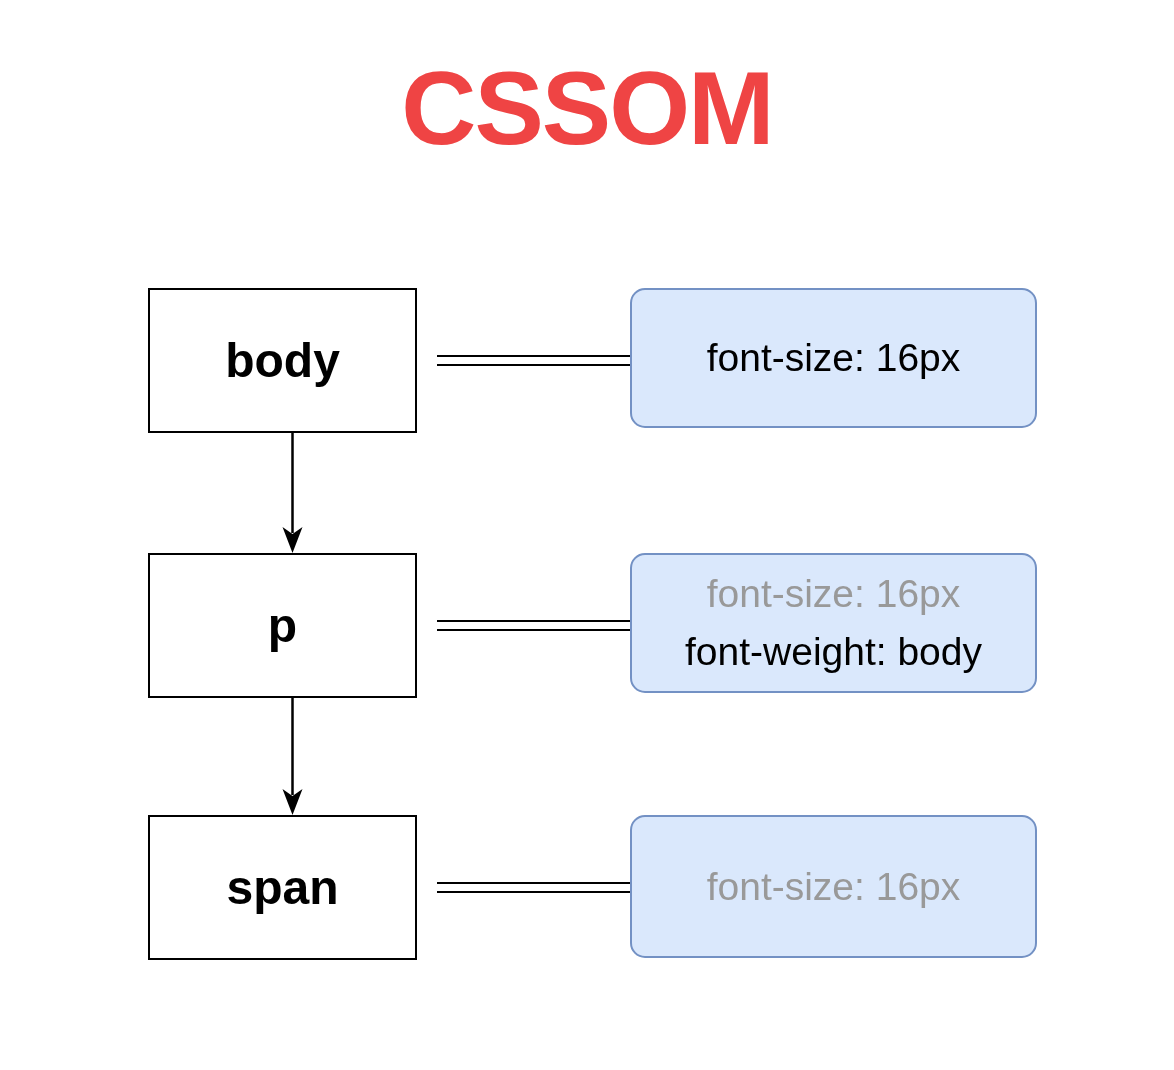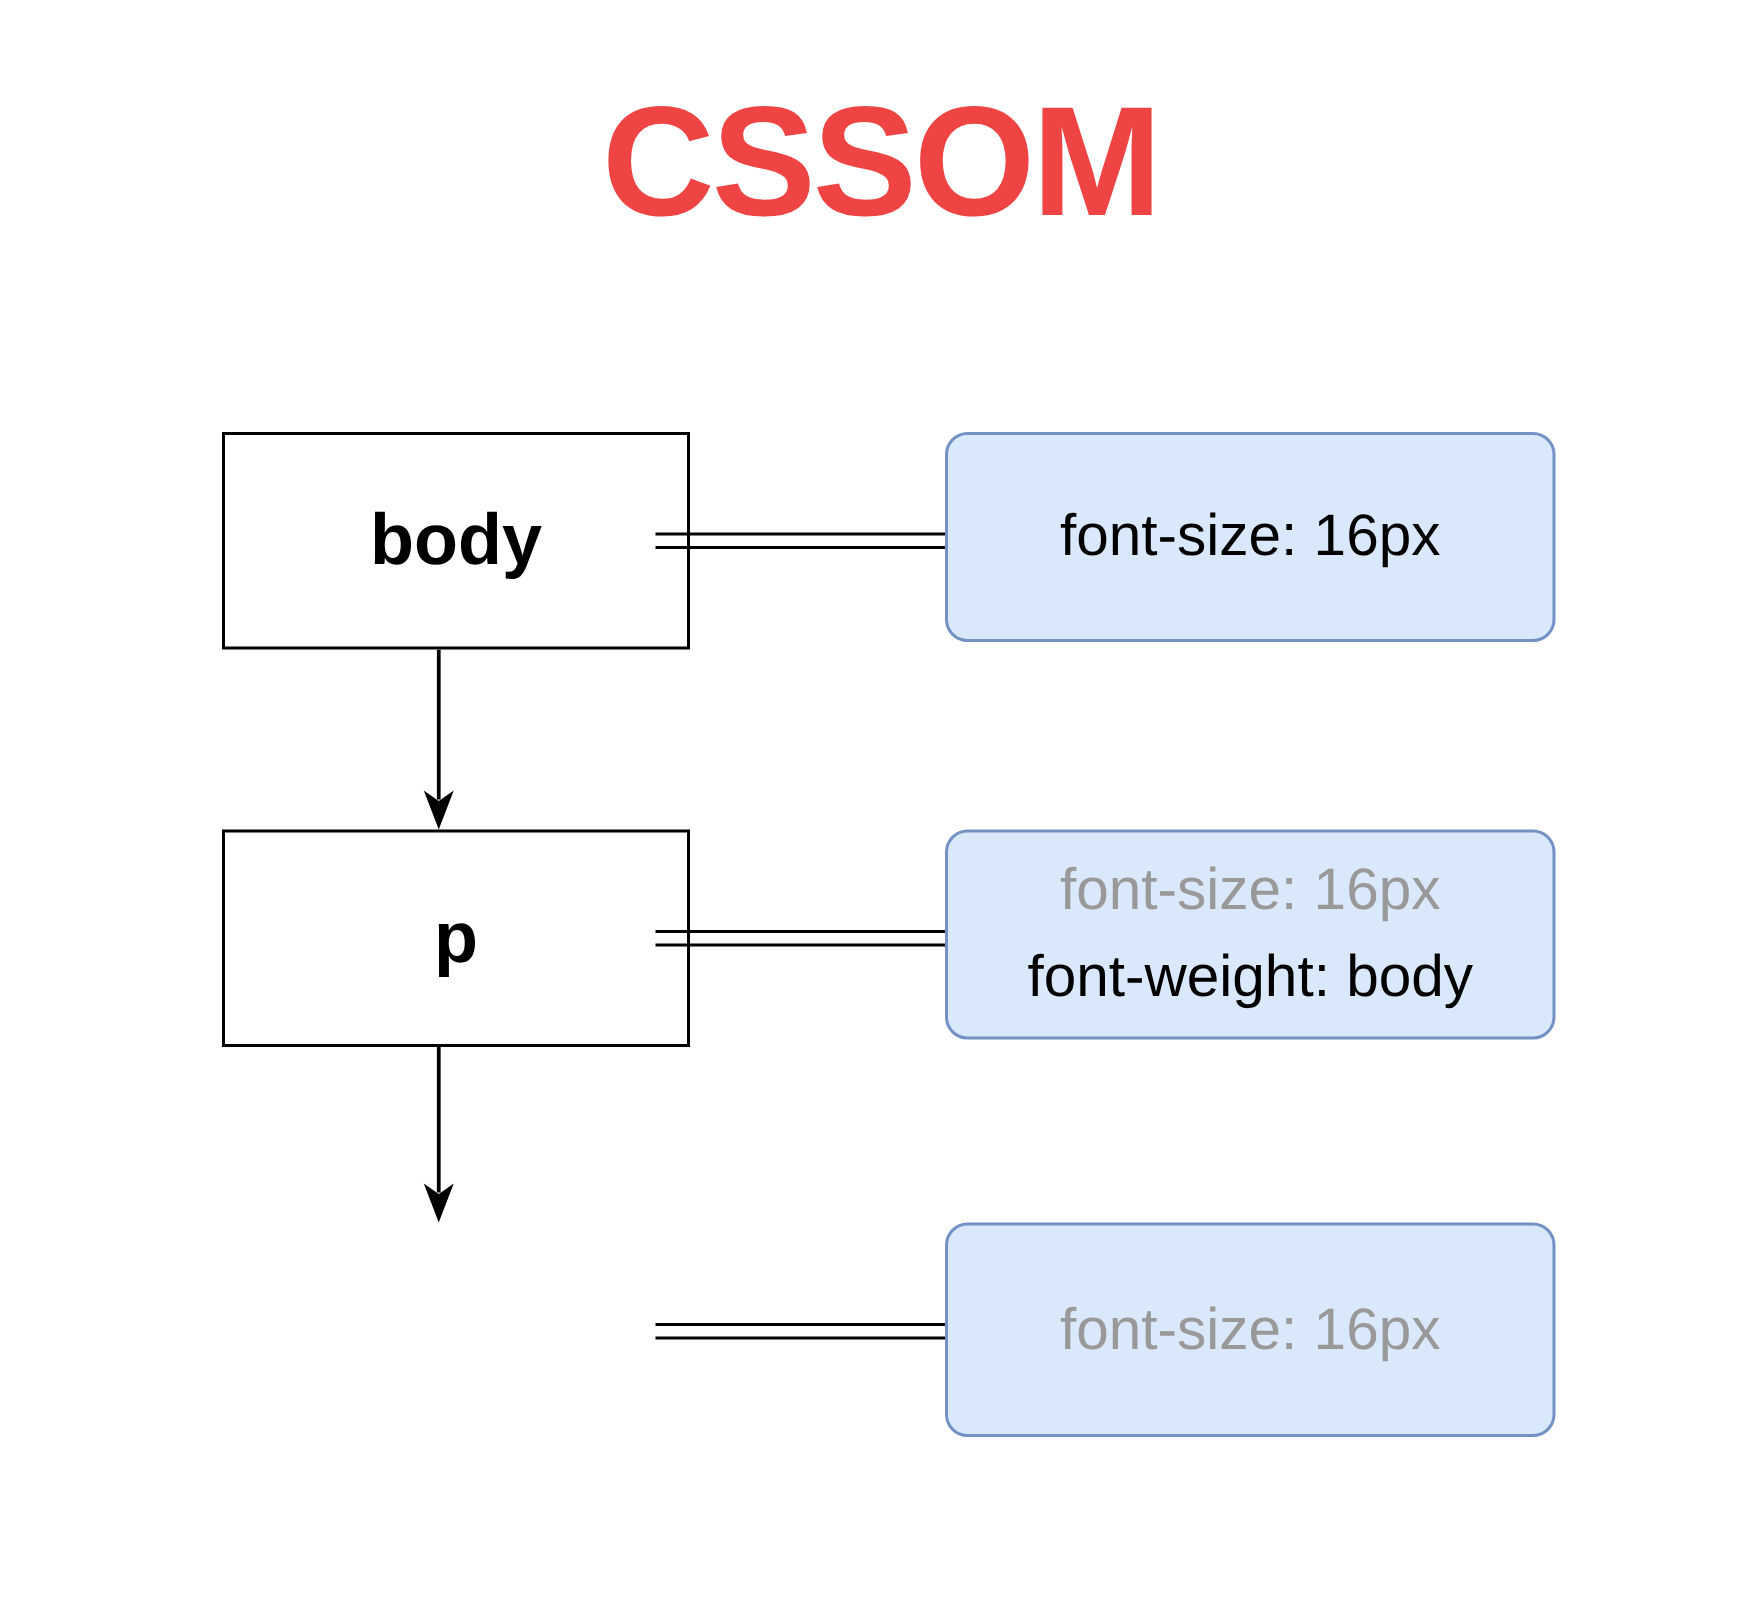--- a/index.html
+++ b/index.html
@@ -31,7 +31,7 @@
   .node-box {
     position: absolute;
     left: 148px;
-    width: 312px;
+    width: 269px;
     height: 145px;
     box-sizing: border-box;
     background: #ffffff;

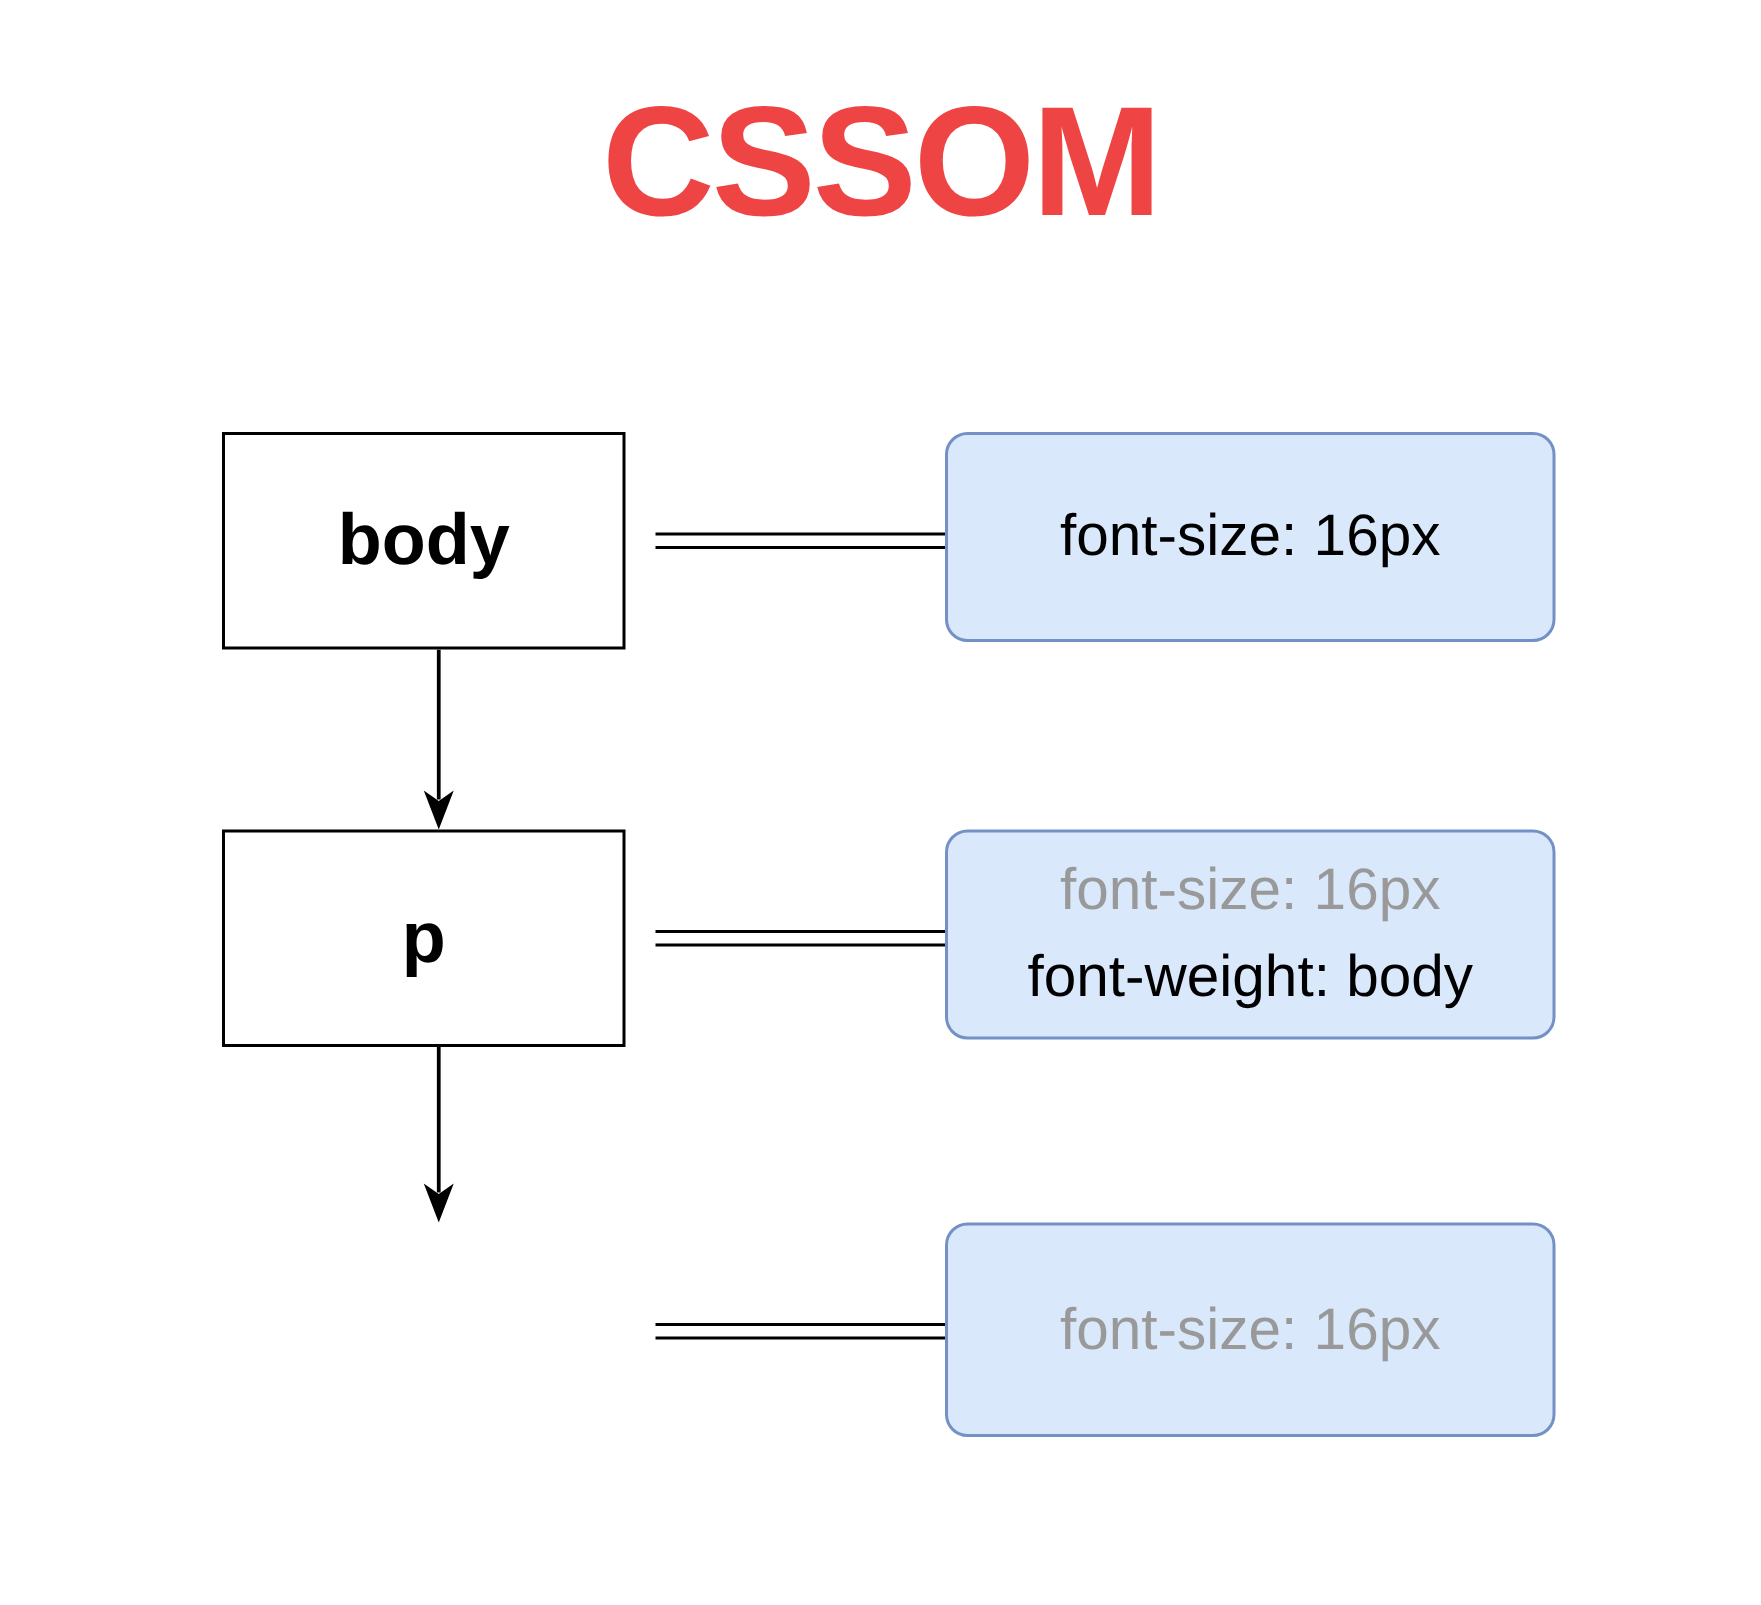--- a/index.html
+++ b/index.html
@@ -119,6 +119,9 @@
     <path d="M 13.5 117 L 3.5 91 L 13.5 98 L 23.5 91 Z" fill="#000000"></path>
   </svg>
 
+  <div class="node-box" style="top:815px;">
+    <span class="node-label">span</span>
+  </div>
   <div class="equals-connector" style="top:882px;"></div>
   <div class="style-box" style="top:815px; height:143px;">
     <span class="style-line inherited">font-size: 16px</span>

